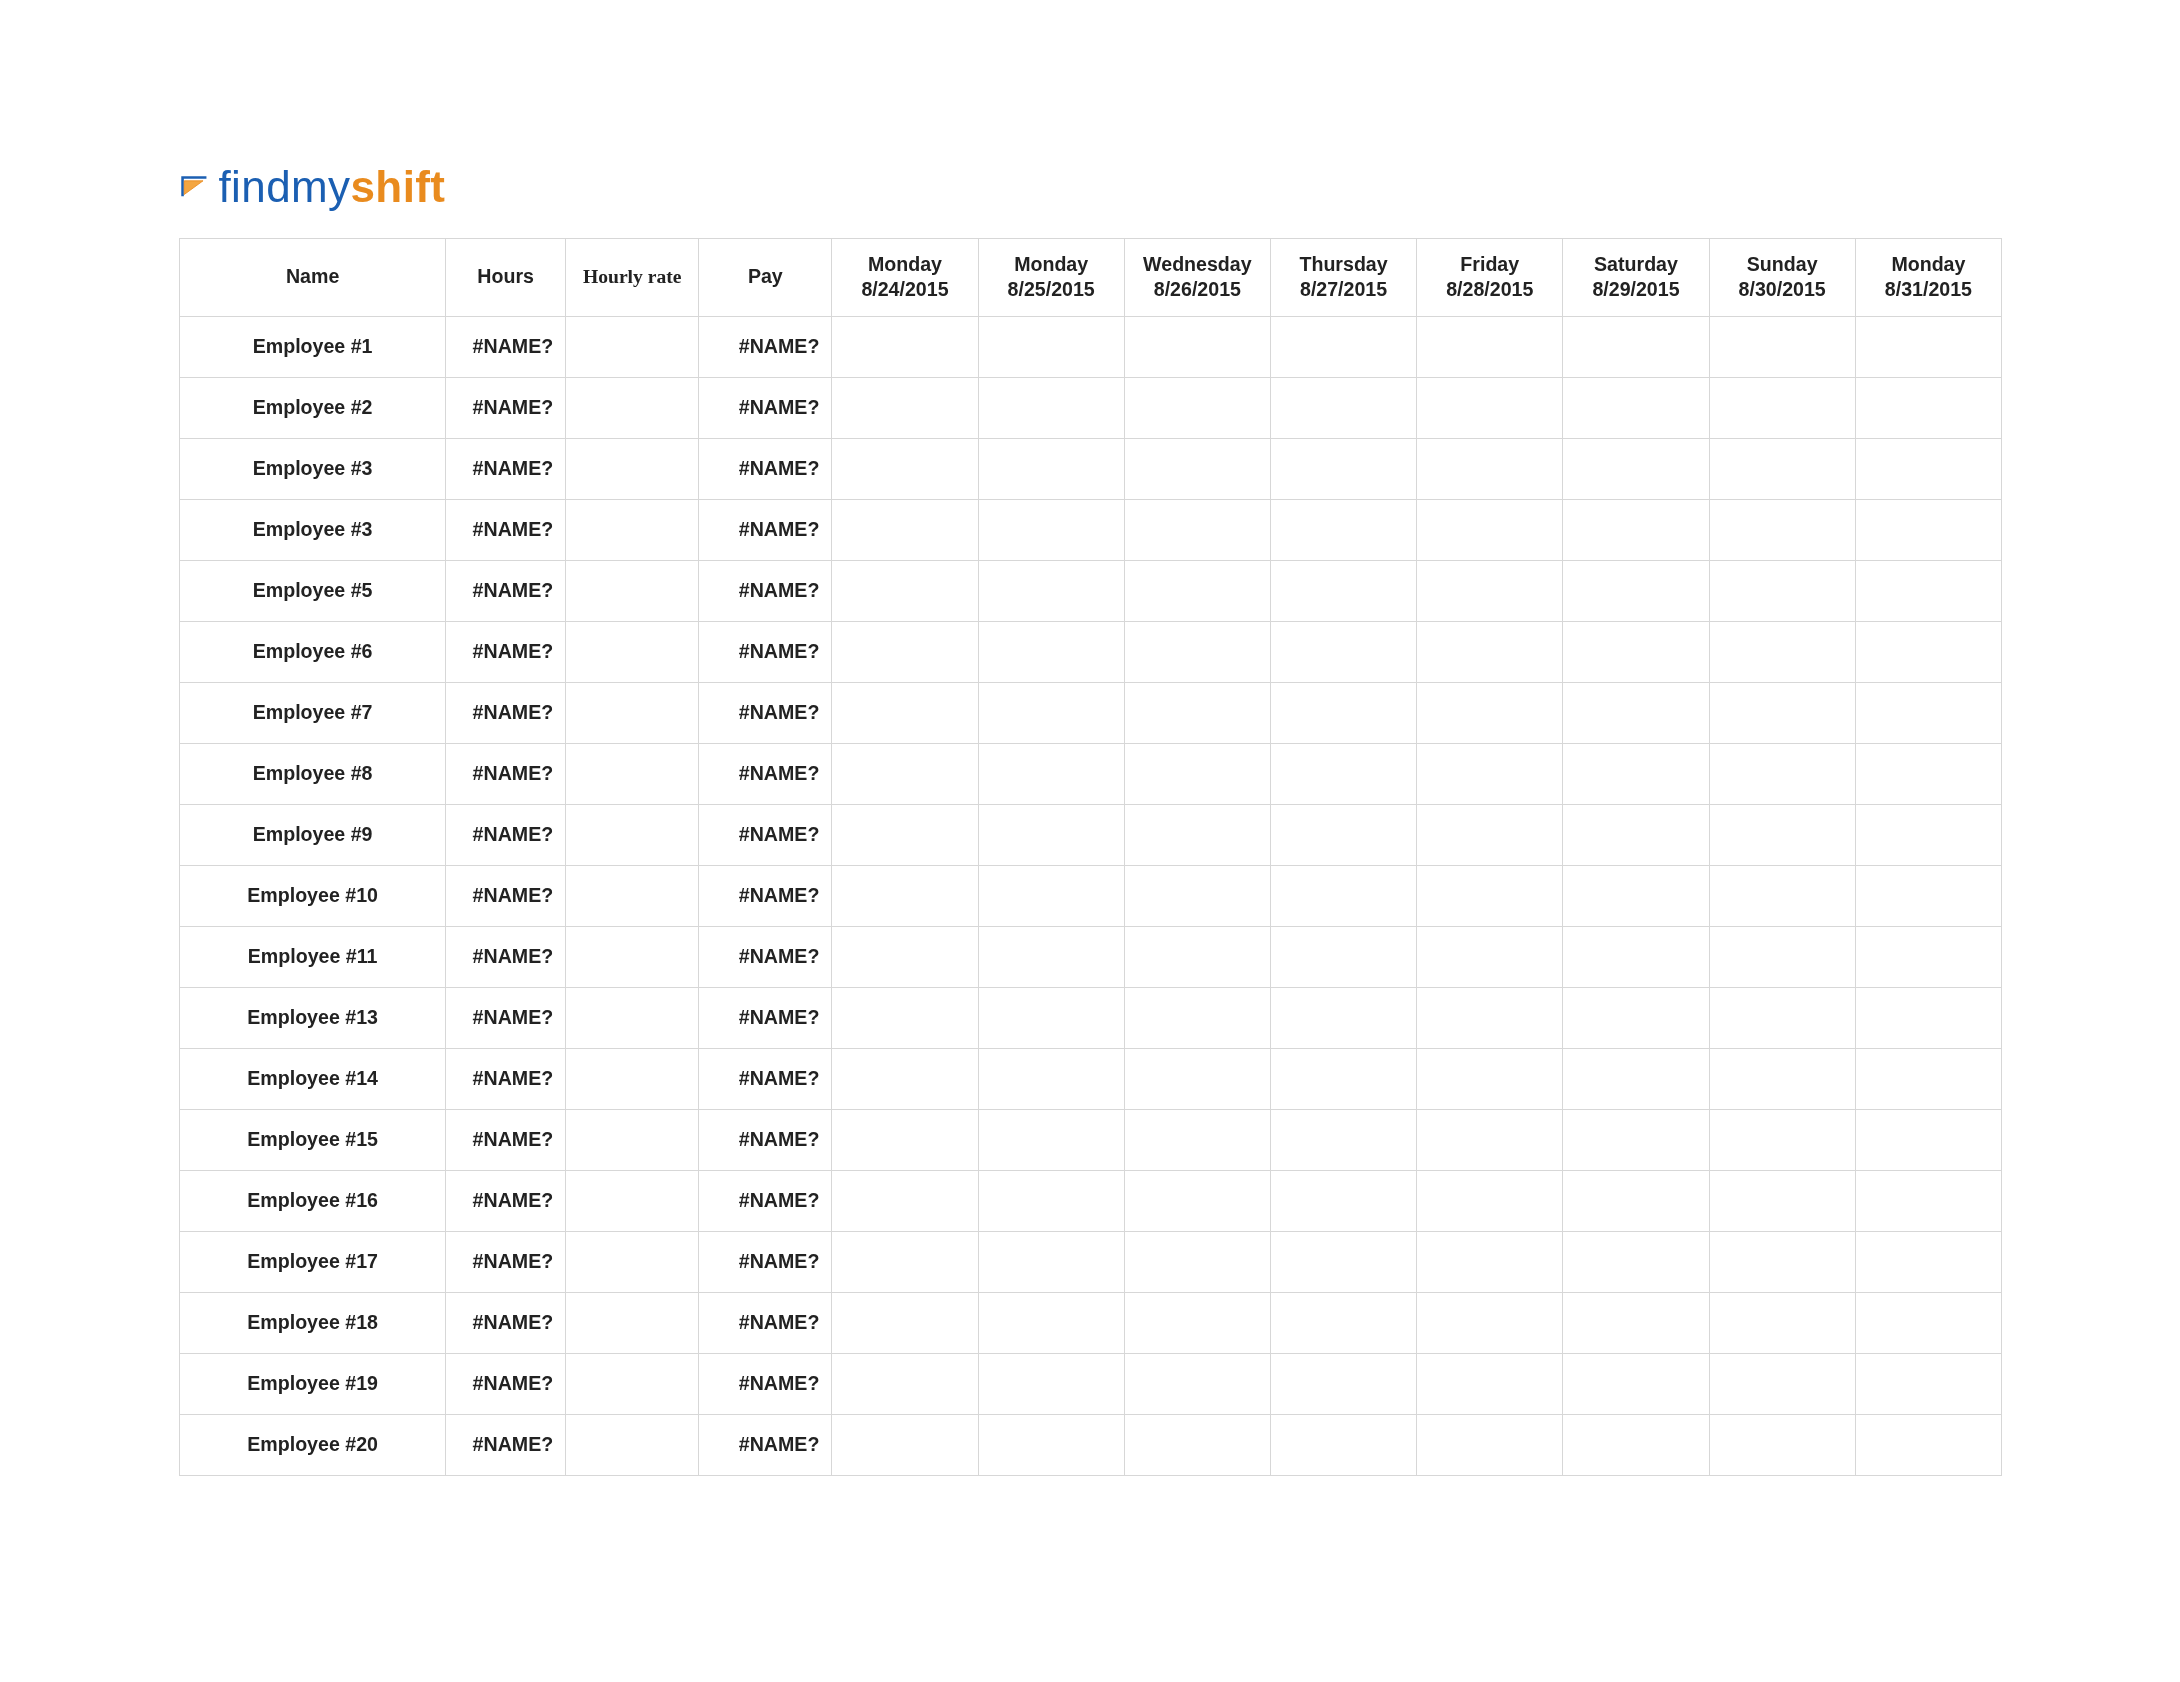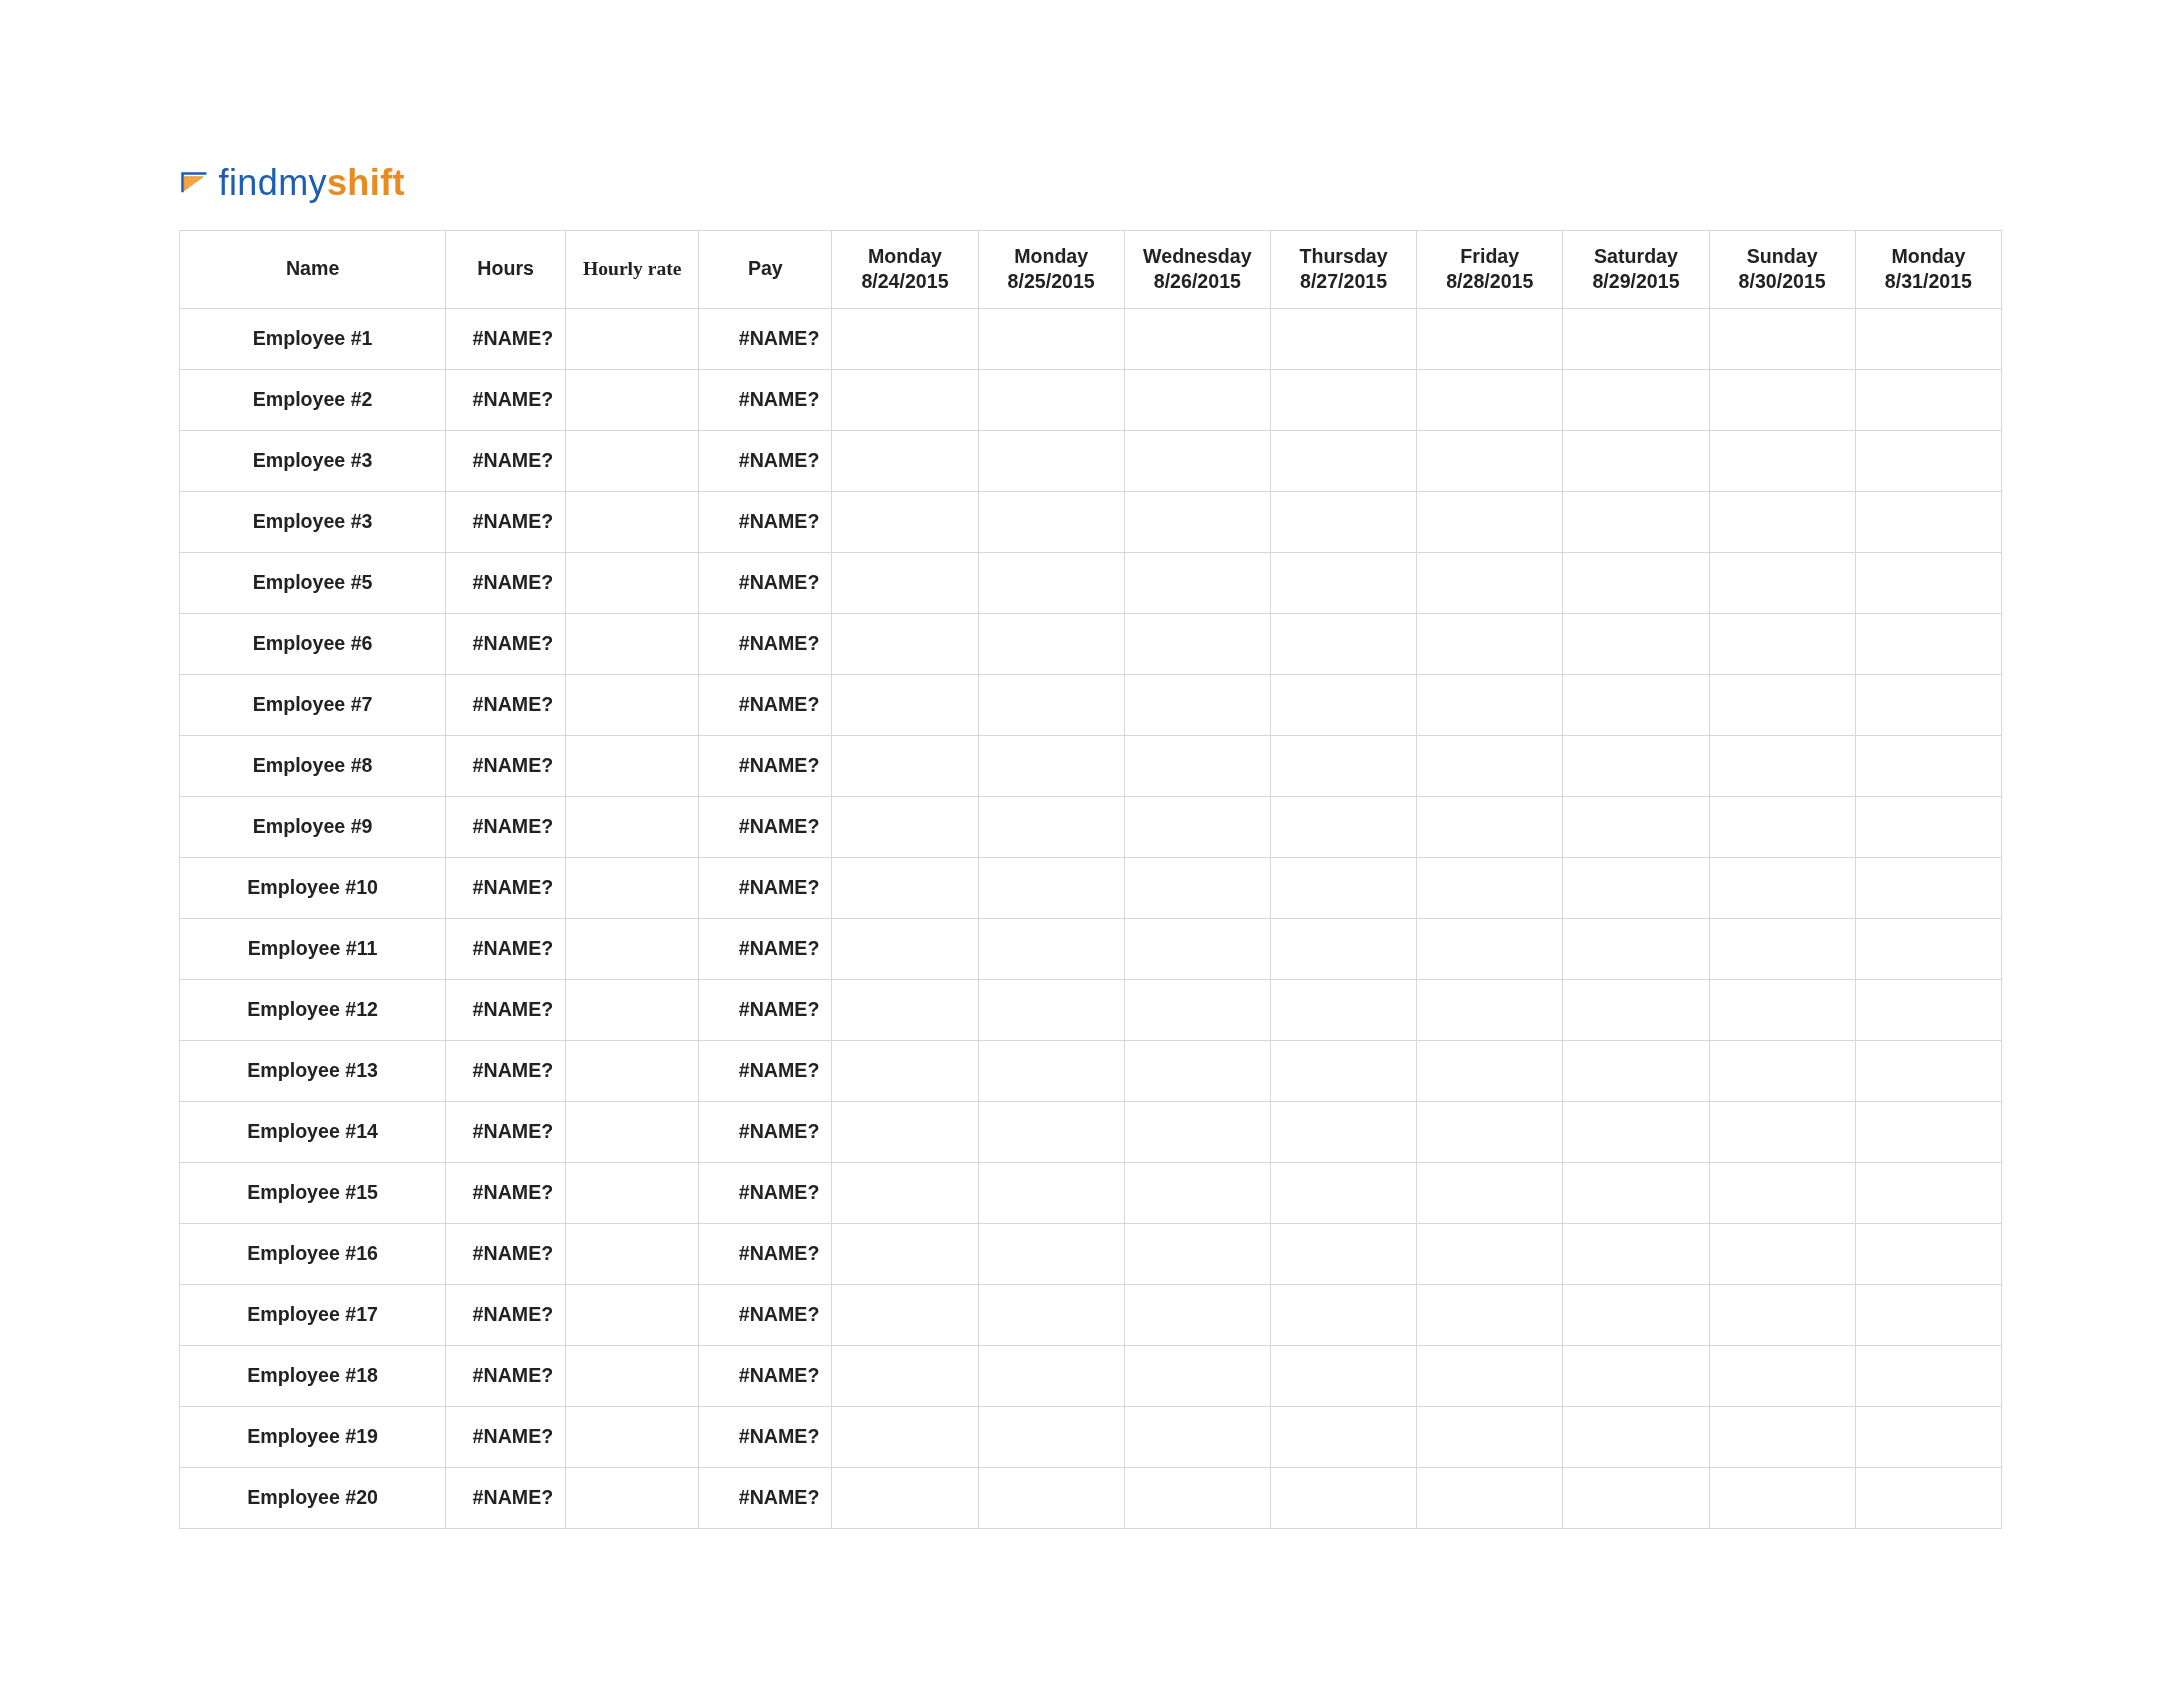--- a/index.html
+++ b/index.html
@@ -23,7 +23,7 @@
     margin-bottom: 25.6px;
   }
   .logo-text {
-    font-size: 36px;
+    font-size: 44px;
     font-weight: 400;
     letter-spacing: 0.4px;
     white-space: nowrap;

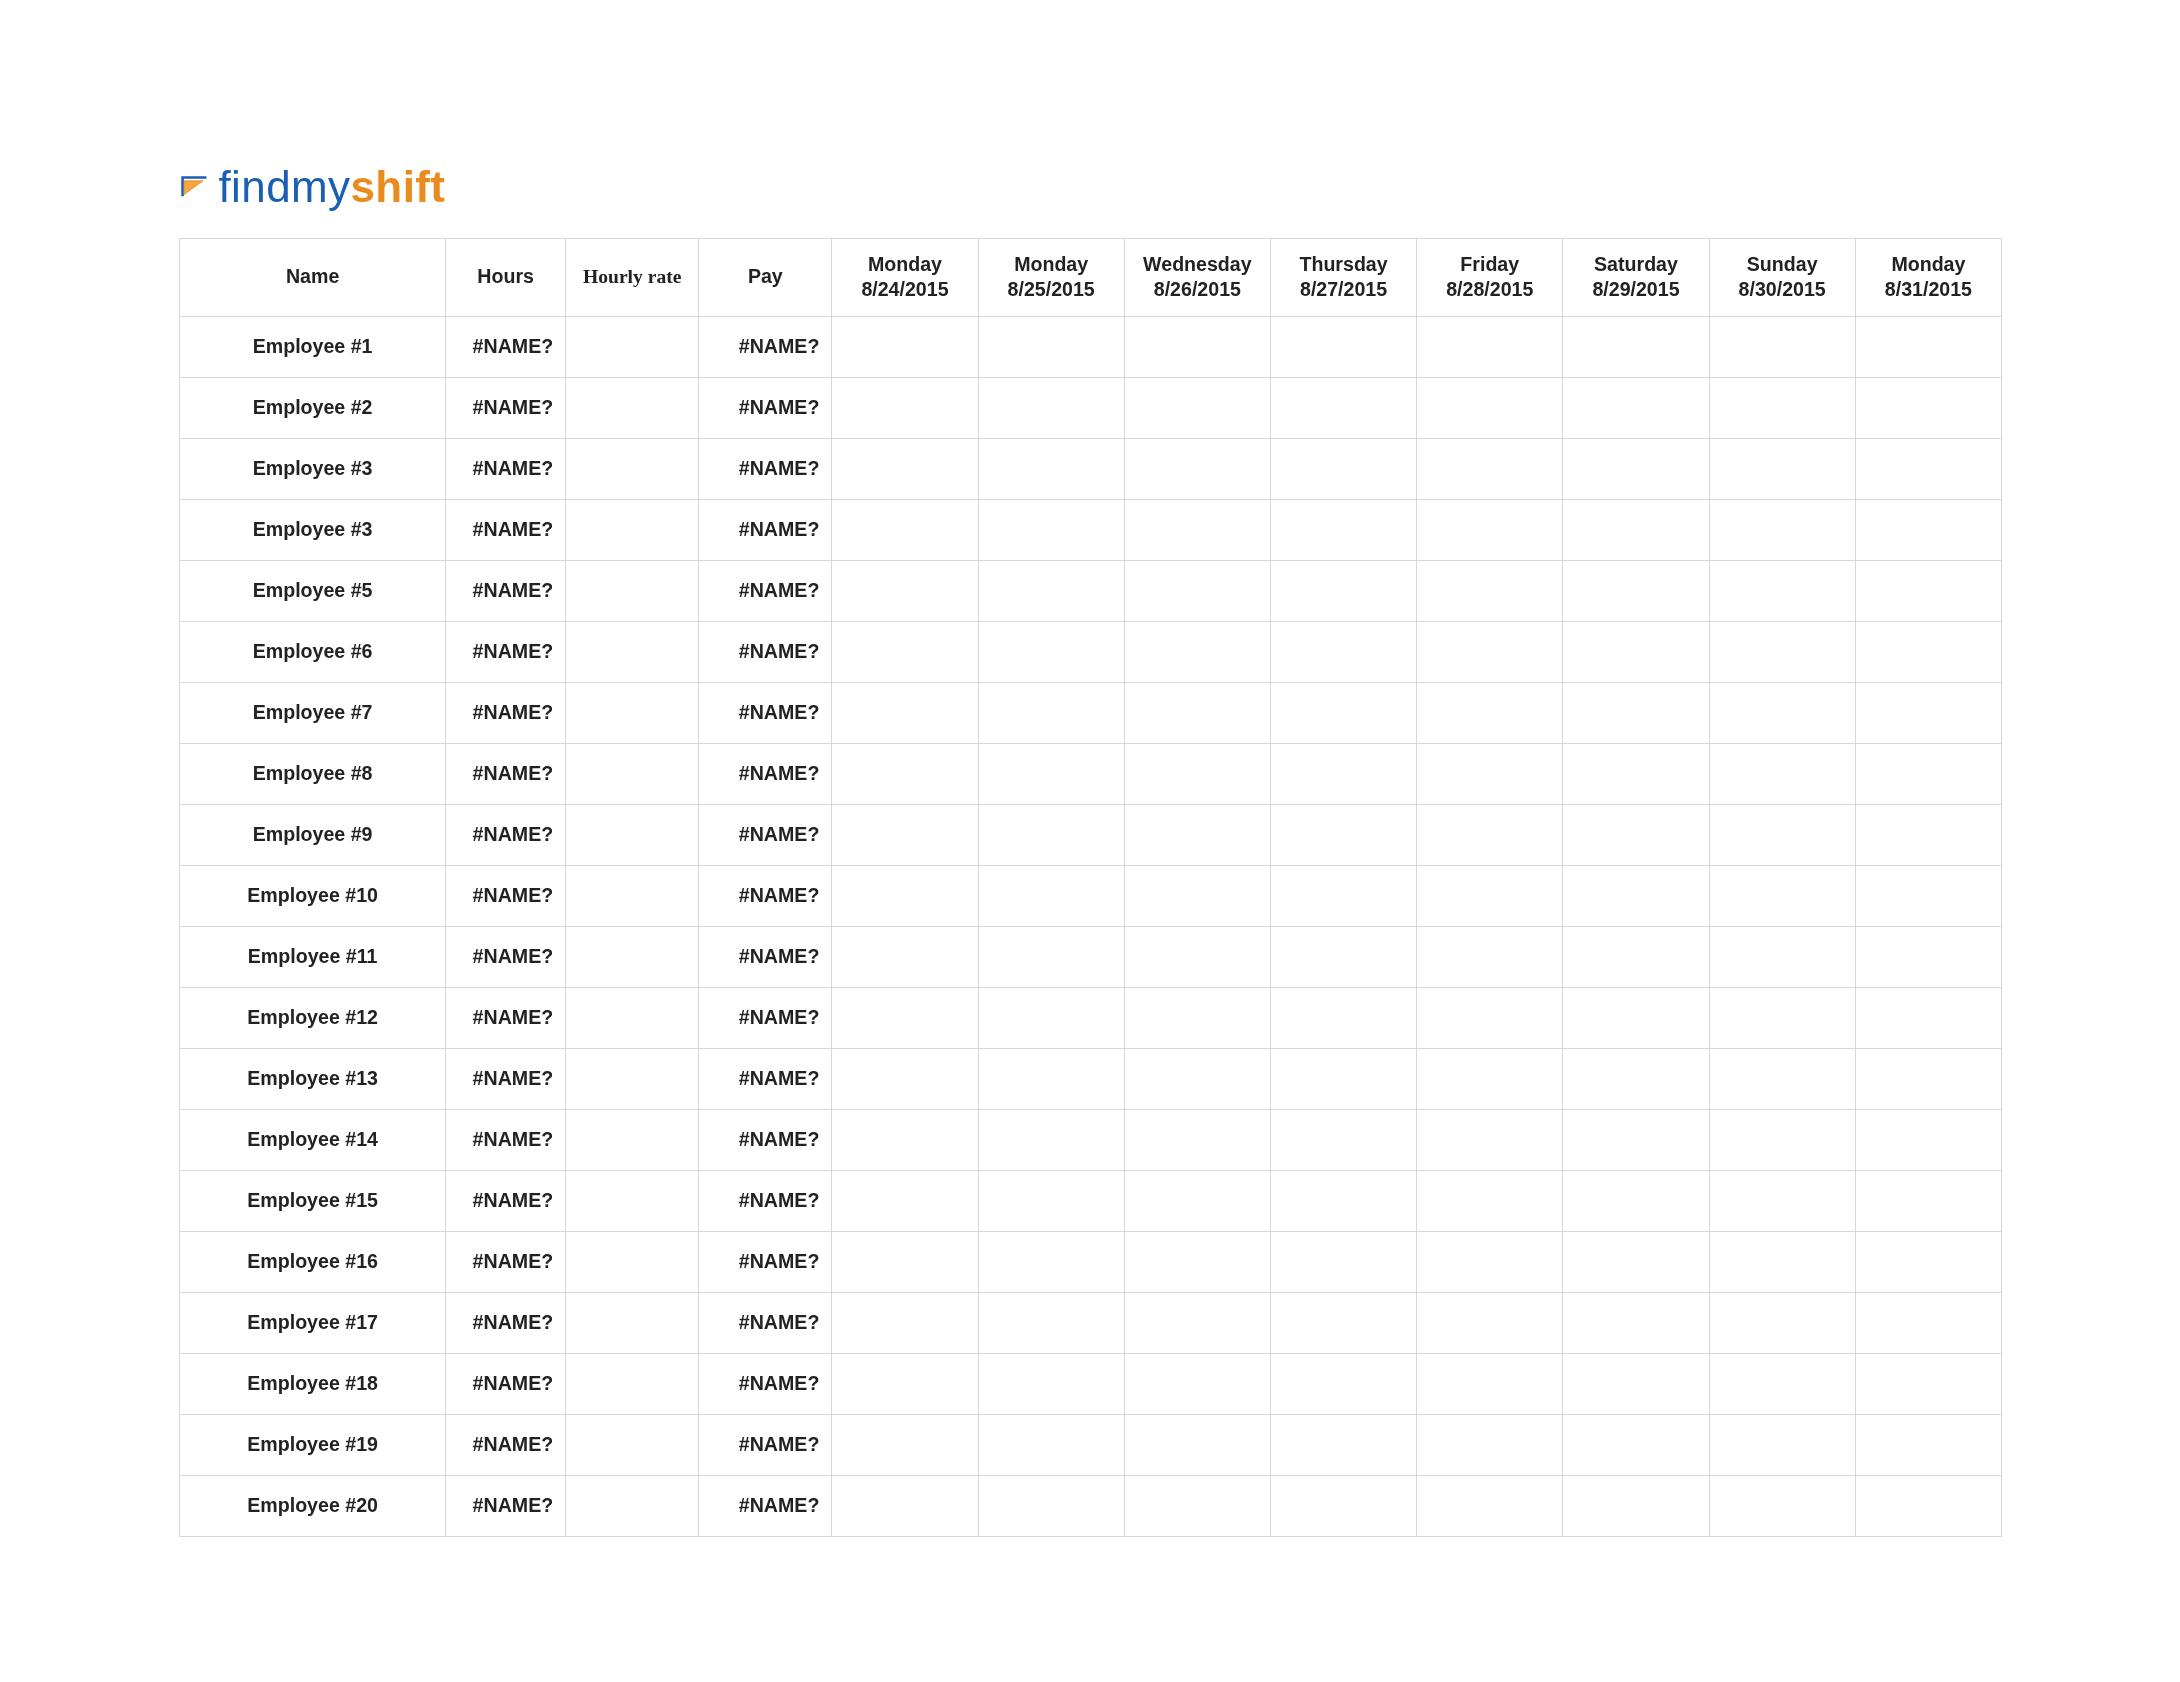--- a/index.html
+++ b/index.html
@@ -309,20 +309,6 @@
           <td class="c-day"></td>
         </tr>
         <tr>
-          <td class="c-name">Employee #12</td>
-          <td class="c-hours">#NAME?</td>
-          <td class="c-rate"></td>
-          <td class="c-pay">#NAME?</td>
-          <td class="c-day"></td>
-          <td class="c-day"></td>
-          <td class="c-day"></td>
-          <td class="c-day"></td>
-          <td class="c-day"></td>
-          <td class="c-day"></td>
-          <td class="c-day"></td>
-          <td class="c-day"></td>
-        </tr>
-        <tr>
           <td class="c-name">Employee #13</td>
           <td class="c-hours">#NAME?</td>
           <td class="c-rate"></td>

